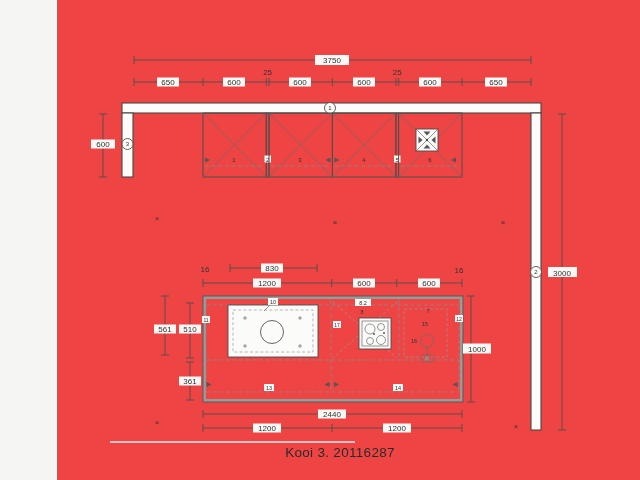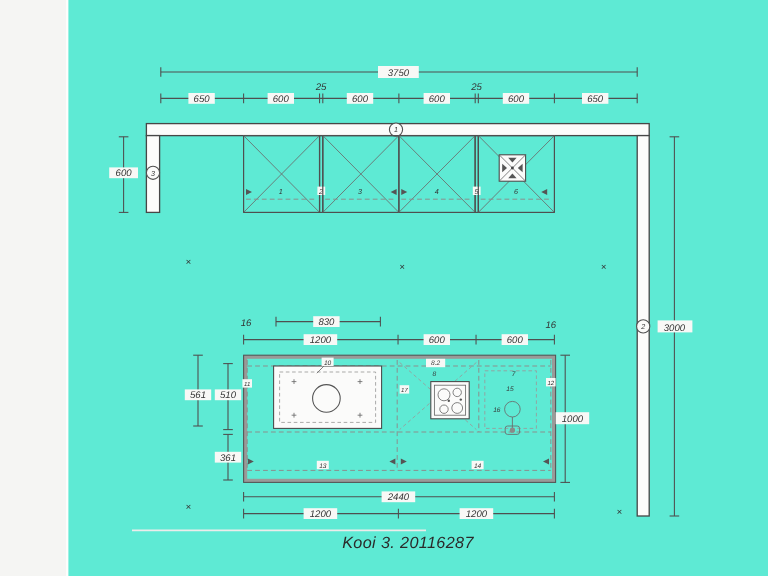--- a/index.html
+++ b/index.html
@@ -5,9 +5,8 @@
   html,body{margin:0;padding:0;background:#e9e9e7;}
   .page{
     position:relative;width:640px;height:480px;overflow:hidden;
-    background:#5eead4;
+    background:#ef4444;
     font-family:"Liberation Sans", sans-serif;
-    font-style:italic;
   }
   .page-left-strip{position:absolute;left:0;top:0;width:55px;height:480px;background:#f5f5f3;}
   .page-fold-line{position:absolute;left:55px;top:0;width:2px;height:480px;background:#fdfdfc;}

